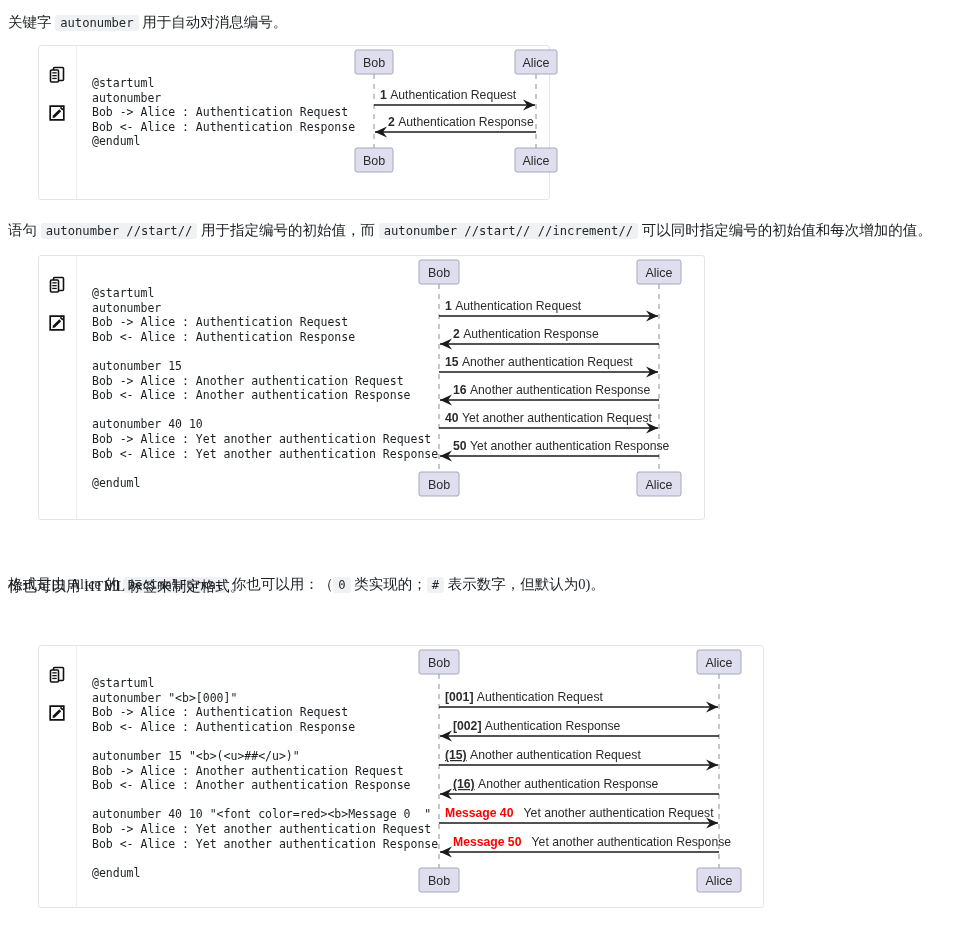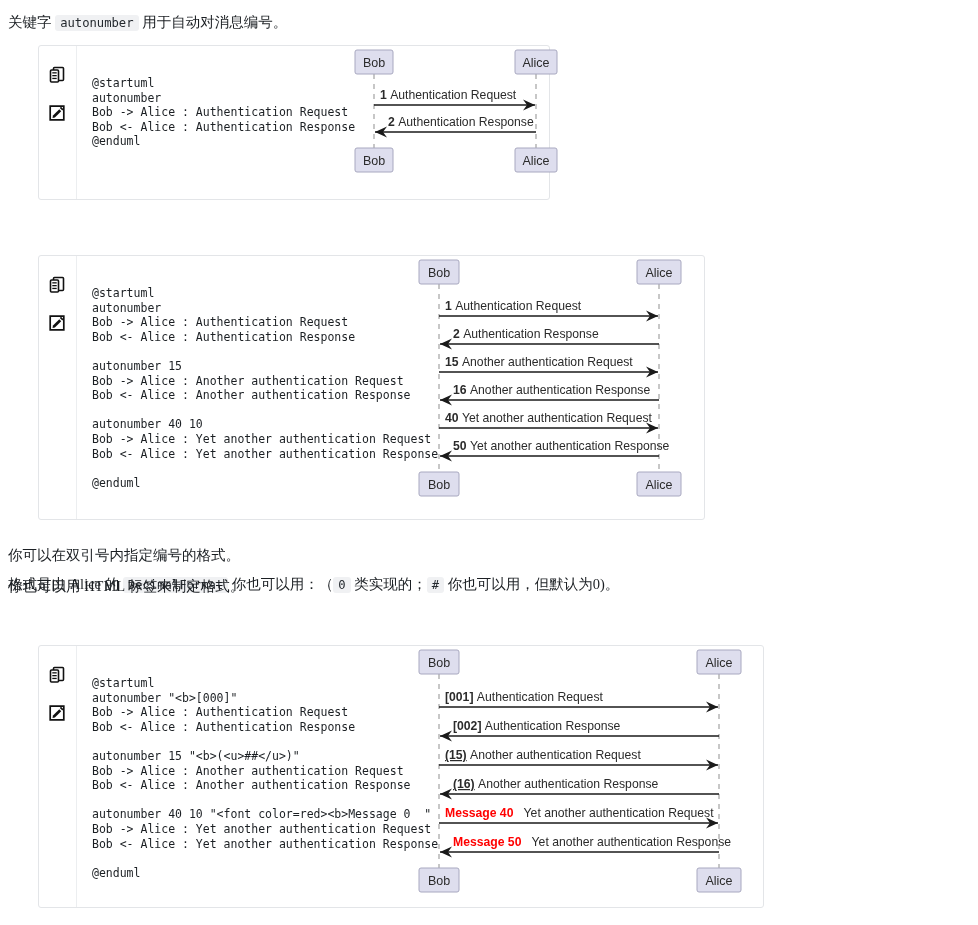--- a/index.html
+++ b/index.html
@@ -127,6 +127,7 @@
       </div>
     </div>
 
+  <div class="para" style="left:8px;top:220px;"><span>语句 </span><code class="ic">autonumber //start//</code><span> 用于指定编号的初始值，而 </span><code class="ic">autonumber //start// //increment//</code><span> 可以同时指定编号的初始值和每次增加的值。</span></div>
 
   <div class="block" style="left:38px;top:255px;width:667px;height:265px;">
     <div class="gutter"></div>

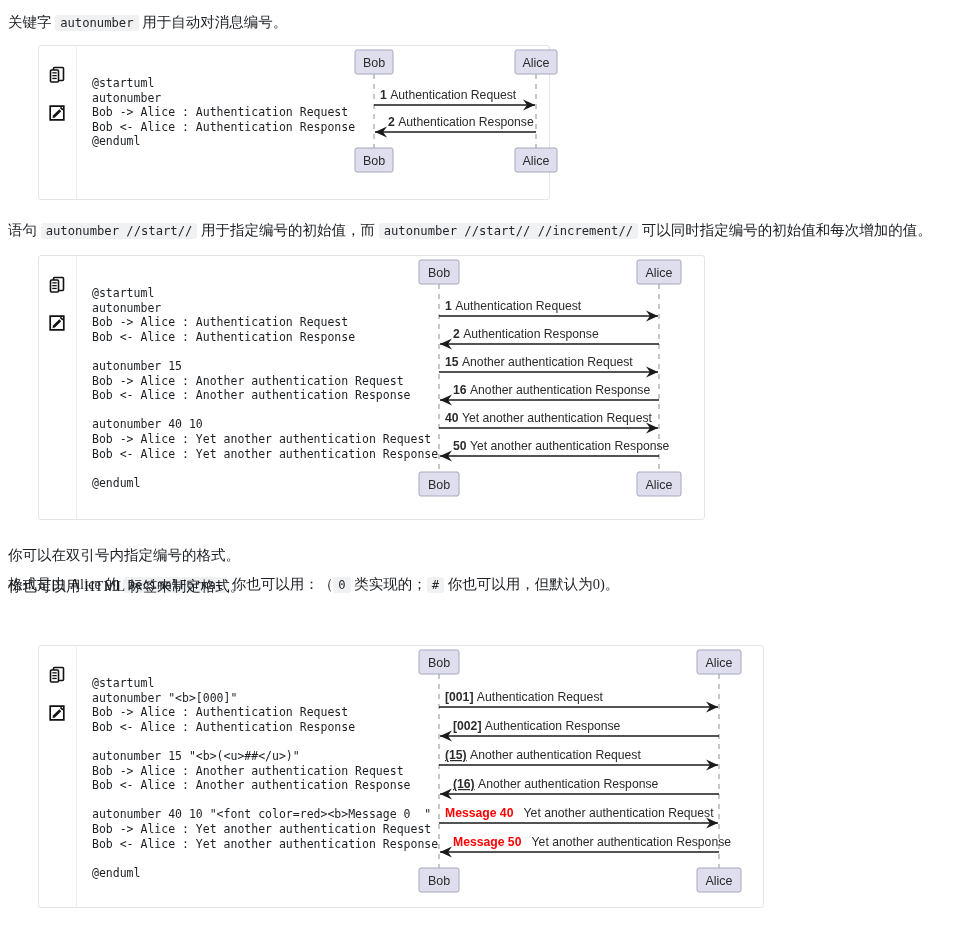--- a/index.html
+++ b/index.html
@@ -215,7 +215,6 @@
       </div>
     </div>
 
-  <div class="para" style="left:8px;top:545px;"><span>你可以在双引号内指定编号的格式。</span></div>
 
   <div class="para" style="left:8px;top:574px;"><span>格式是由 Alice 的 </span><code class="ic">DecimalFormat</code><span> 你也可以用：（</span><code class="ic">0</code><span> 类实现的；</span><code class="ic">#</code><span> 你也可以用，但默认为0)。</span></div>
 

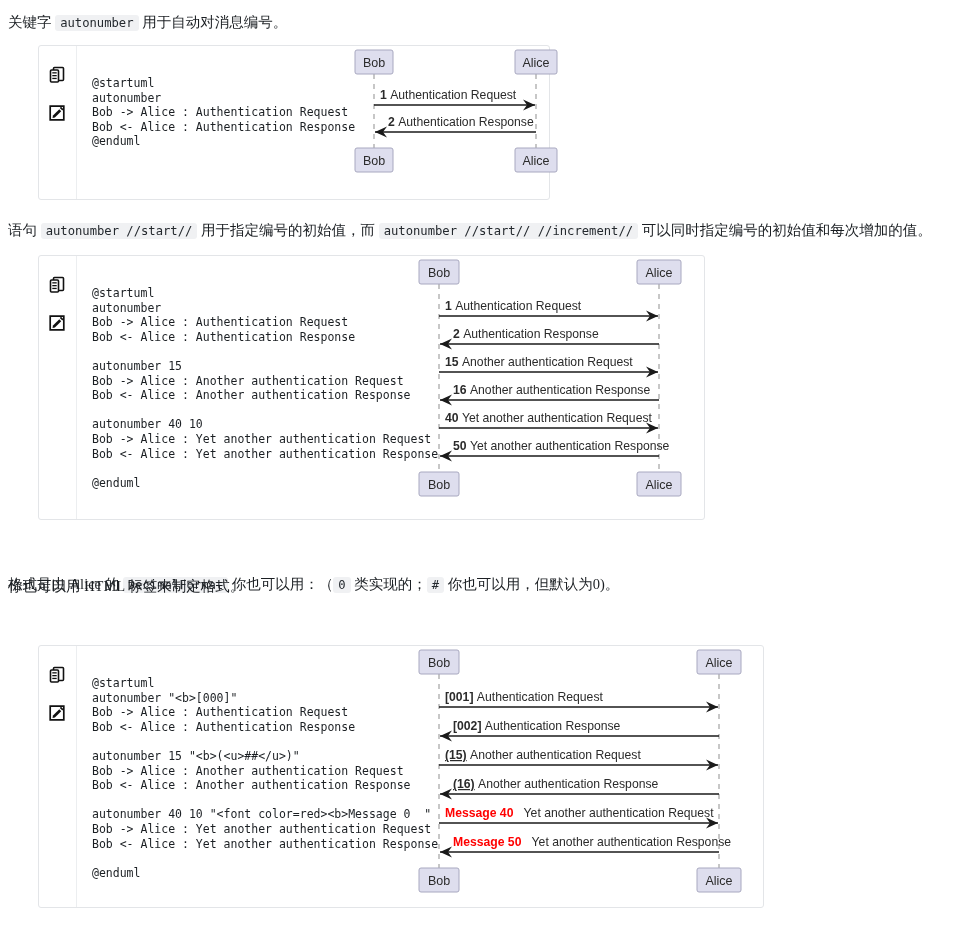--- a/index.html
+++ b/index.html
@@ -216,7 +216,7 @@
     </div>
 
 
-  <div class="para" style="left:8px;top:574px;"><span>格式是由 Alice 的 </span><code class="ic">DecimalFormat</code><span> 你也可以用：（</span><code class="ic">0</code><span> 类实现的；</span><code class="ic">#</code><span> 你也可以用，但默认为0)。</span></div>
+  <div class="para" style="left:8px;top:574px;"><span>格式是由 Alice 的 </span><code class="ic">DecimalFormat</code><span> 你也可以用：（</span><code class="ic">0</code><span> 类实现的；</span><code class="ic">#</code><span> 表示数字，但默认为0)。</span></div>
 
   <div class="para" style="left:8px;top:576px;"><span>你也可以用 HTML 标签来制定格式。</span></div>
 

